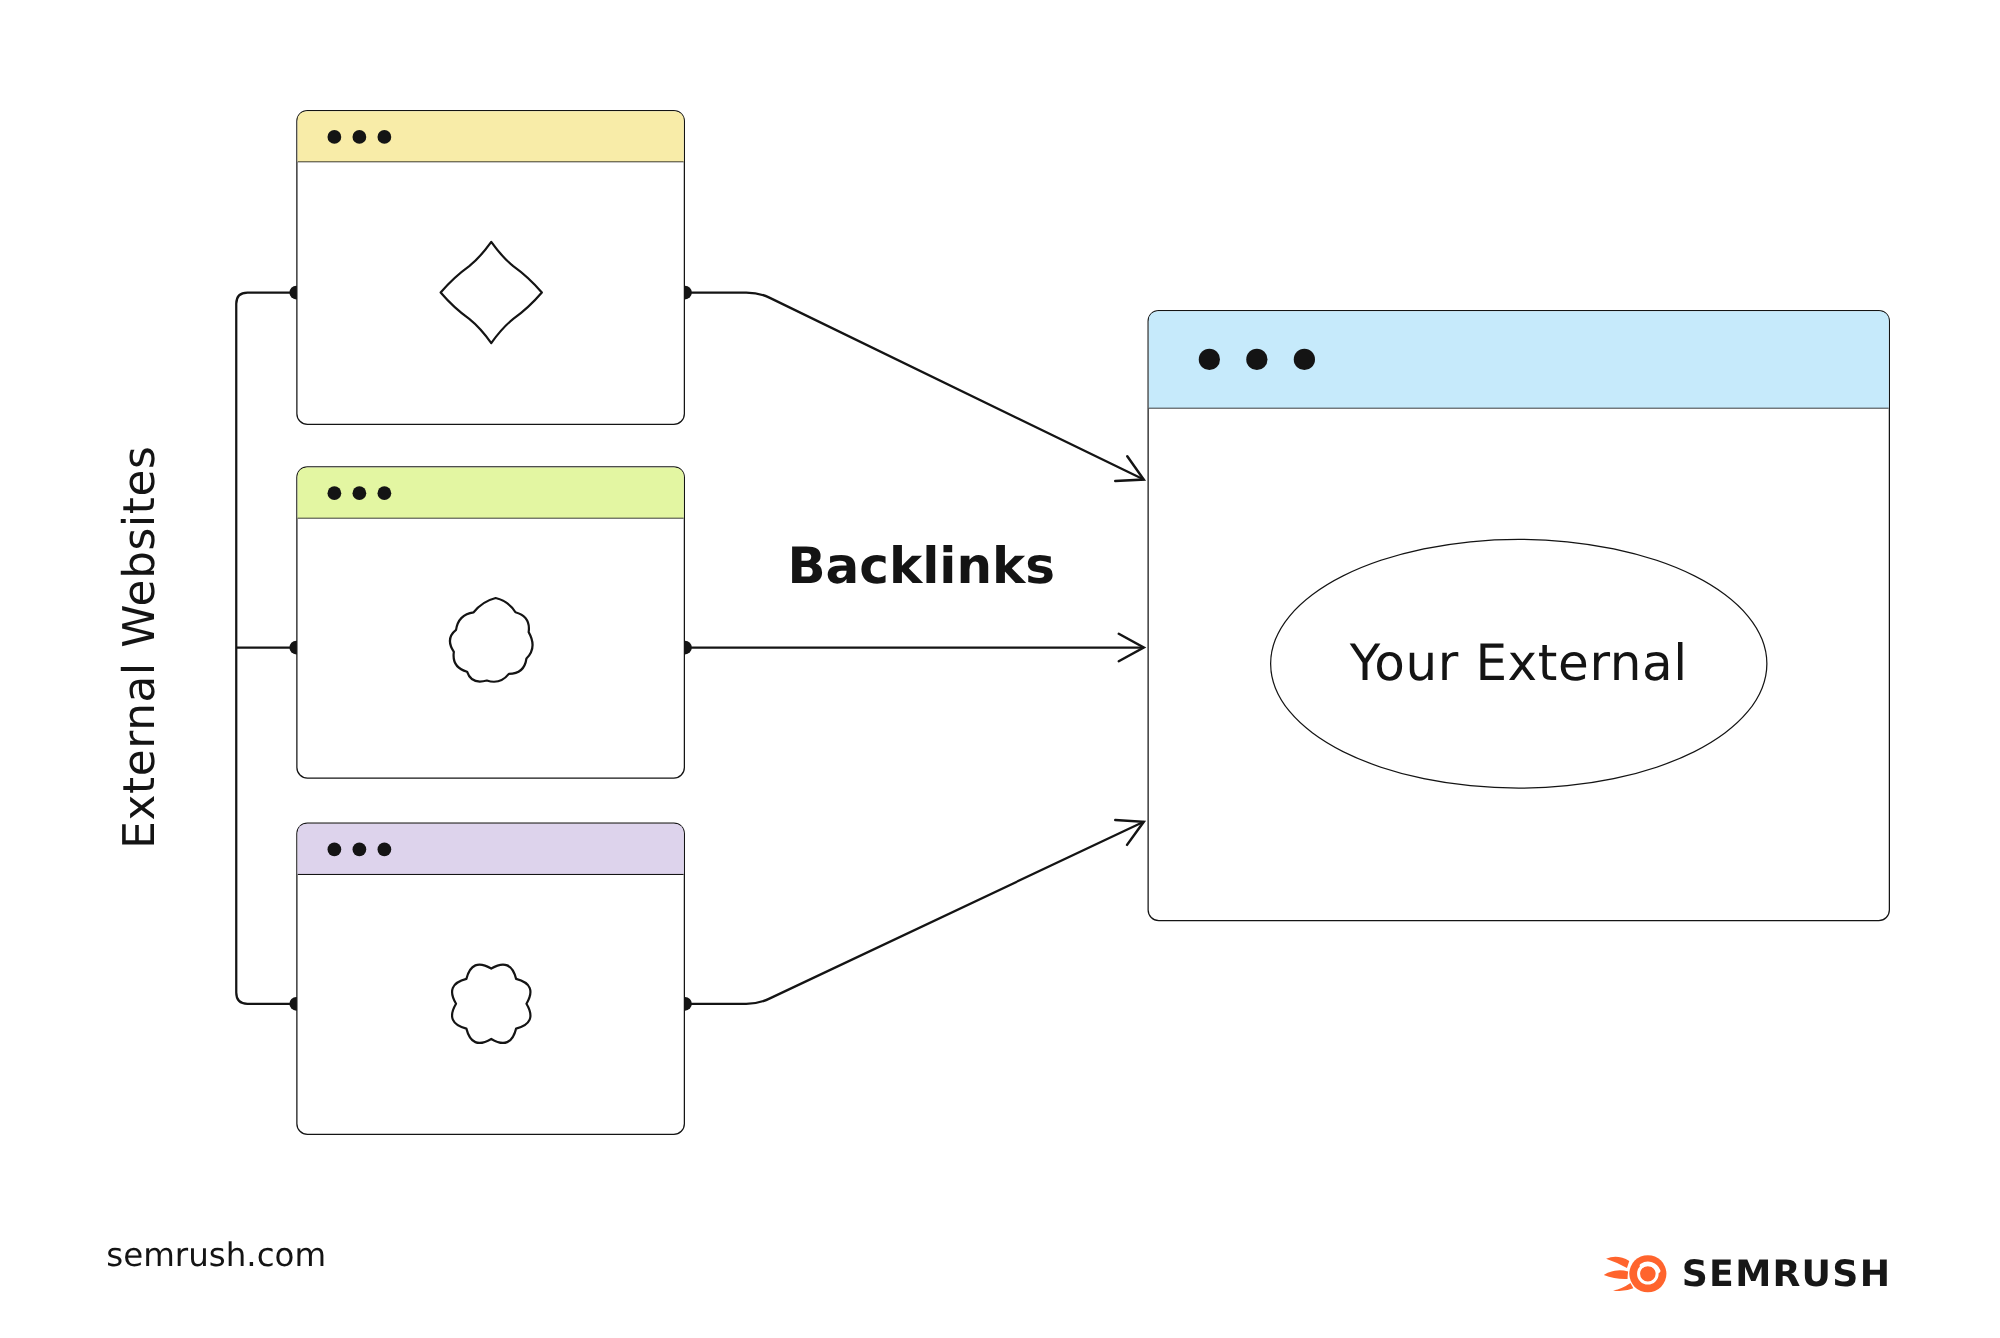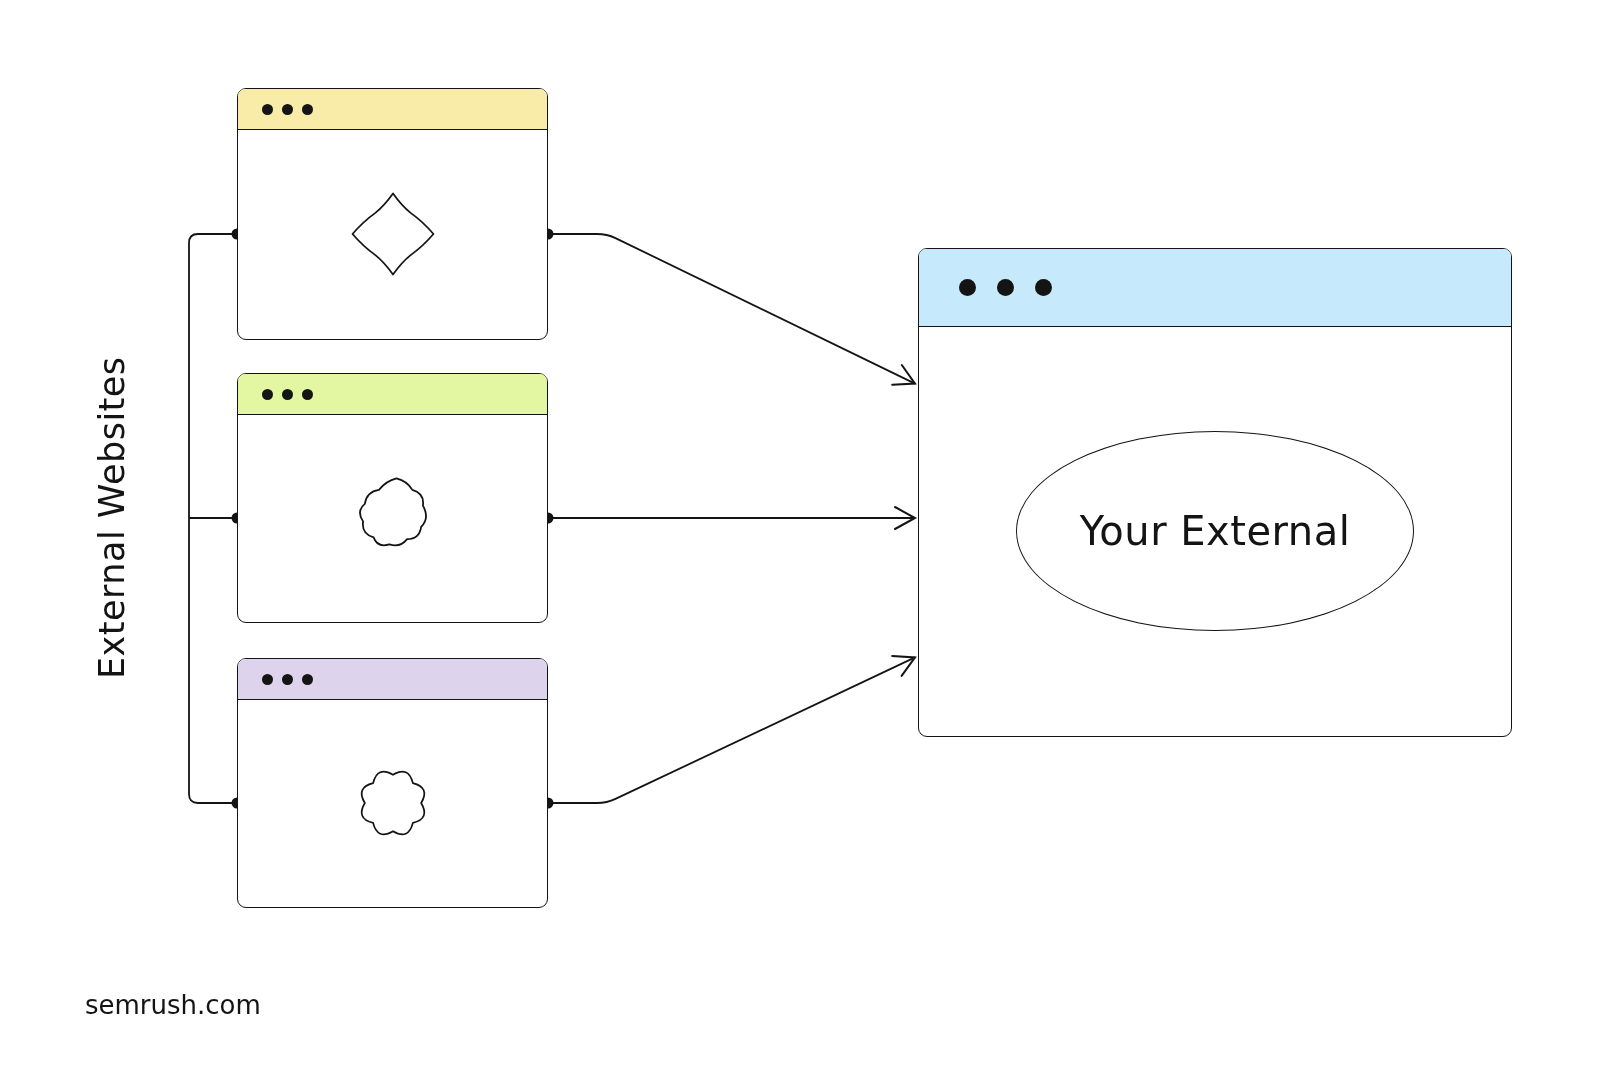--- a/index.html
+++ b/index.html
@@ -119,6 +119,7 @@
     </div>
   </div>
 
+  <div class="arrow-label">Backlinks</div>
 
   <div class="browser big" style="left:918px;top:248px;width:594px;height:489px;">
     <div class="titlebar" style="background-color: rgb(198, 234, 251);">

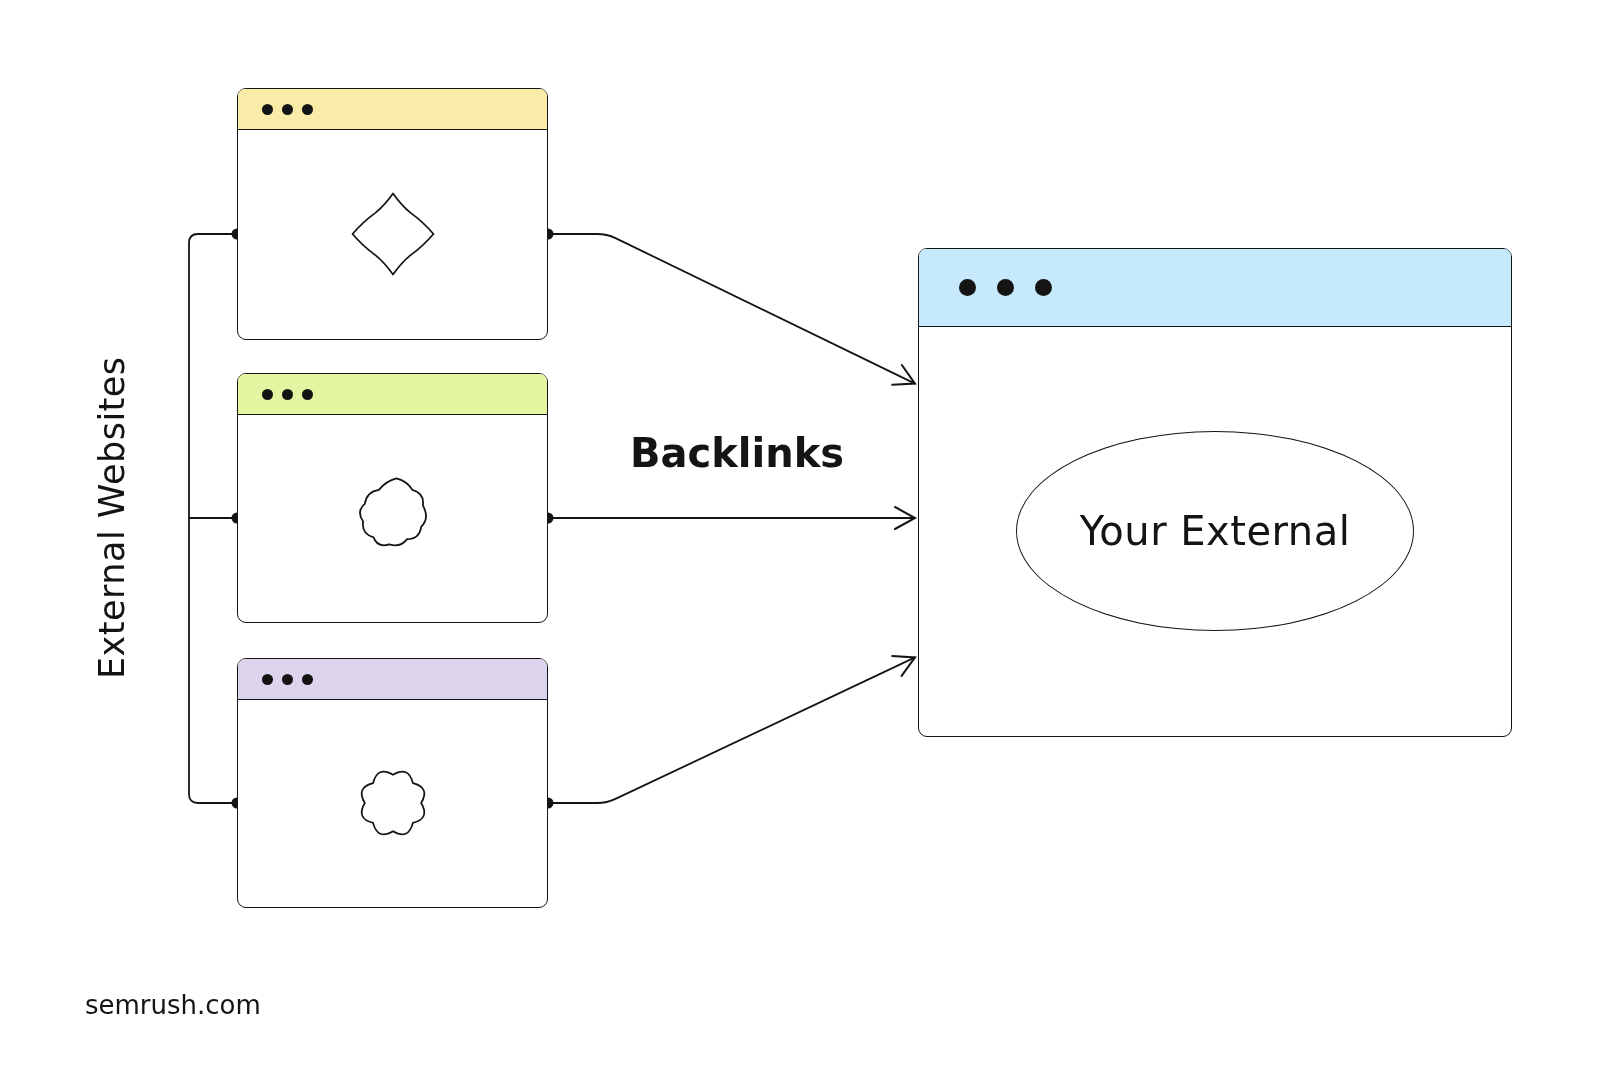--- a/index.html
+++ b/index.html
@@ -136,6 +136,19 @@
 
   <div class="source-text">semrush.com</div>
 
+  <div class="brand">
+    <svg width="52" height="38" viewBox="0 0 56 40">
+      <g fill="var(--brand,#FF642D)">
+        <path d="M22,9 Q12,3 2,7 Q11,10 20,15 Q21,12 22,9 Z"></path>
+        <path d="M21,18 Q10,15 0,21 Q10,25 20.5,24.5 Q20.5,21 21,18 Z"></path>
+        <path d="M23,28 Q16,33 8,34.5 Q17,36 25.5,32.5 Q24,30 23,28 Z"></path>
+        <circle cx="38" cy="20" r="16"></circle>
+      </g>
+      <circle cx="38" cy="20" r="8" fill="none" stroke="#ffffff" stroke-width="2.6"></circle>
+      <path d="M33,13 A9.3,9.3 0 0 1 46.8,17.5" fill="none" stroke="#ffffff" stroke-width="4" stroke-linecap="round"></path>
+    </svg>
+    <span class="wordmark">SEMRUSH</span>
+  </div>
 
 </div>
 

